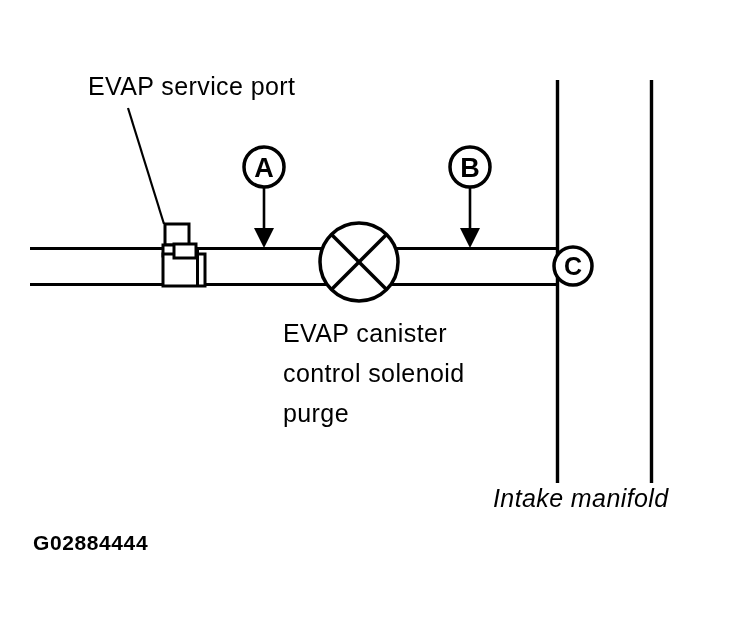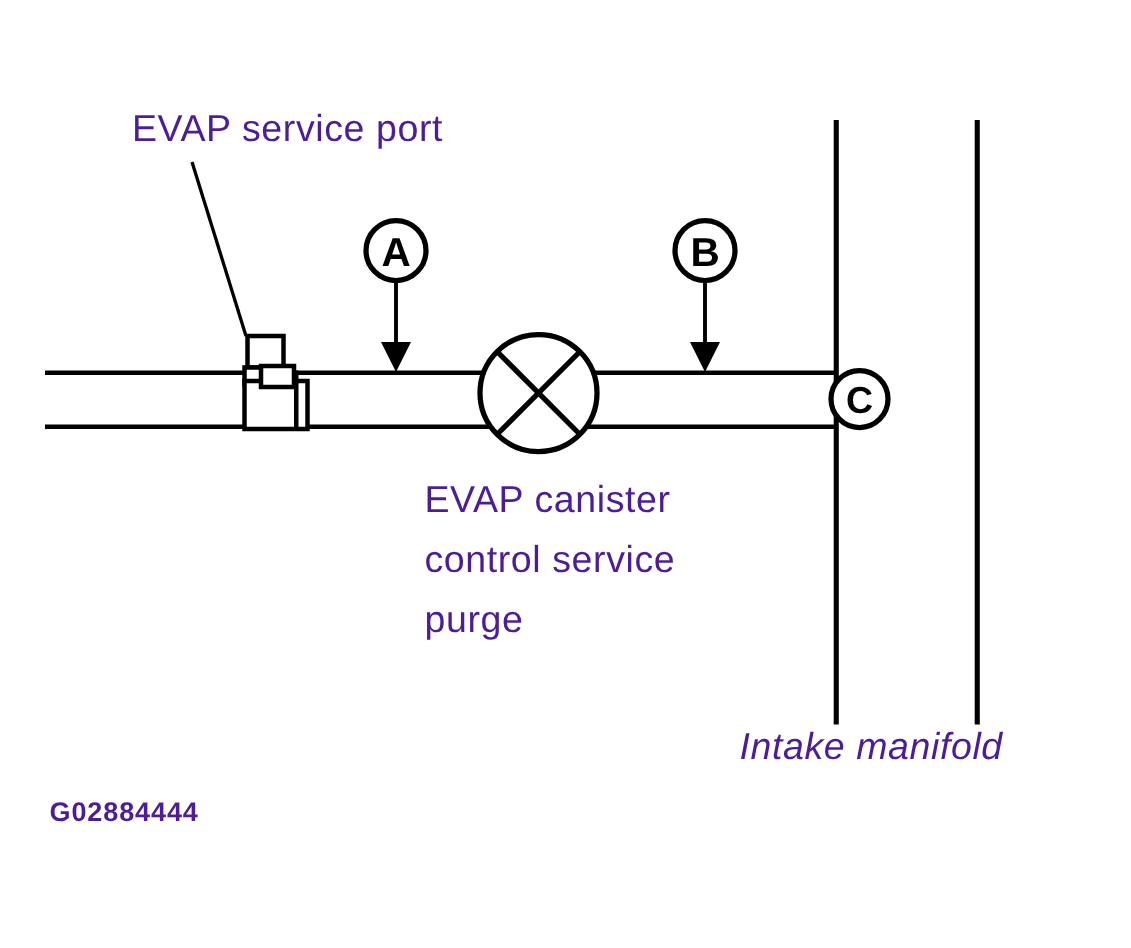--- a/index.html
+++ b/index.html
@@ -86,7 +86,7 @@
     position: absolute;
     font-family: "Liberation Sans", sans-serif;
     font-size: 25px;
-    color: #4c1d95;
+    color: #000000;
     white-space: nowrap;
     letter-spacing: 0.4px;
   }

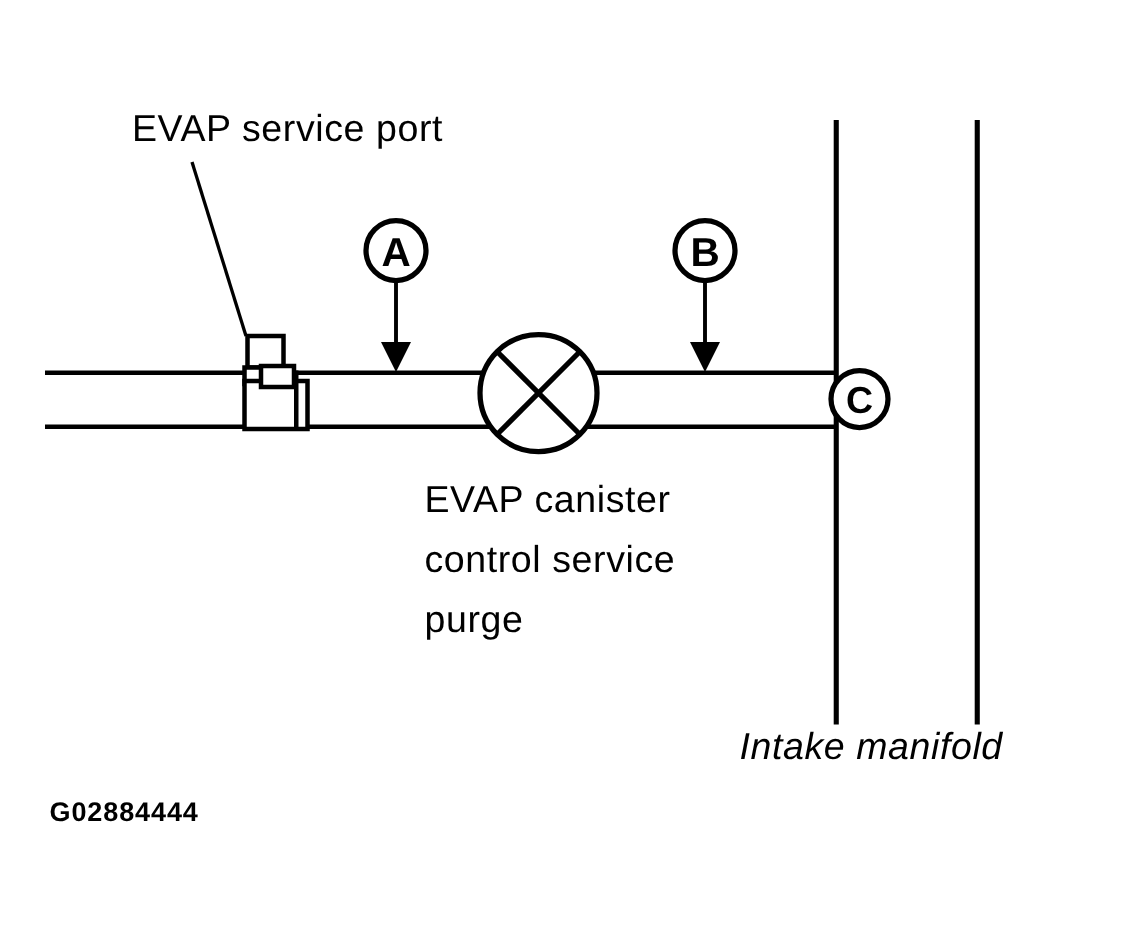--- a/index.html
+++ b/index.html
@@ -170,7 +170,7 @@
 
   <div class="label-text" id="label-valve-caption">
     <span class="caption-line">EVAP  canister</span>
-    <span class="caption-line">control  service</span>
+    <span class="caption-line">control  solenoid</span>
     <span class="caption-line">purge</span>
   </div>
 

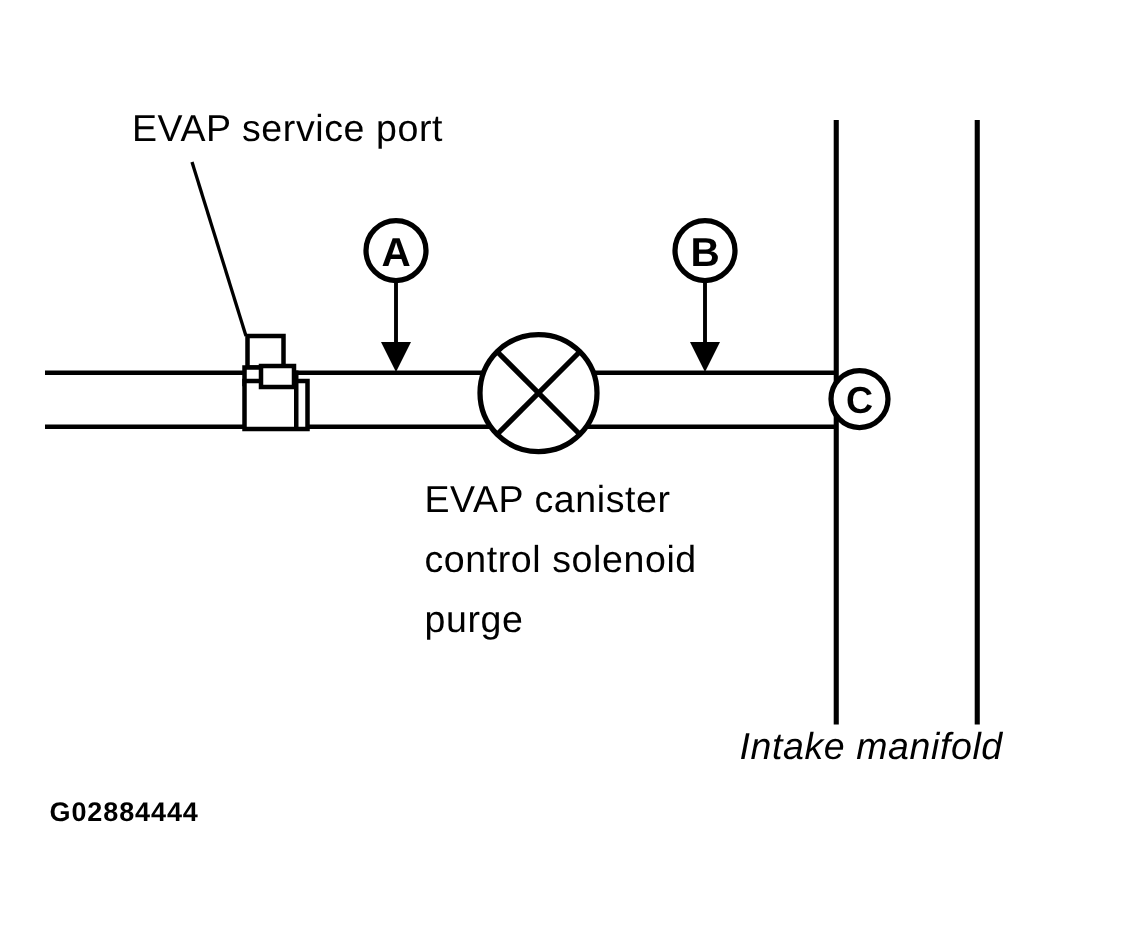--- a/index.html
+++ b/index.html
@@ -108,7 +108,7 @@
   #label-figure-id {
     left: 33px;
     top: 531px;
-    font-size: 18px;
+    font-size: 21px;
     font-weight: bold;
     letter-spacing: 0.6px;
   }

